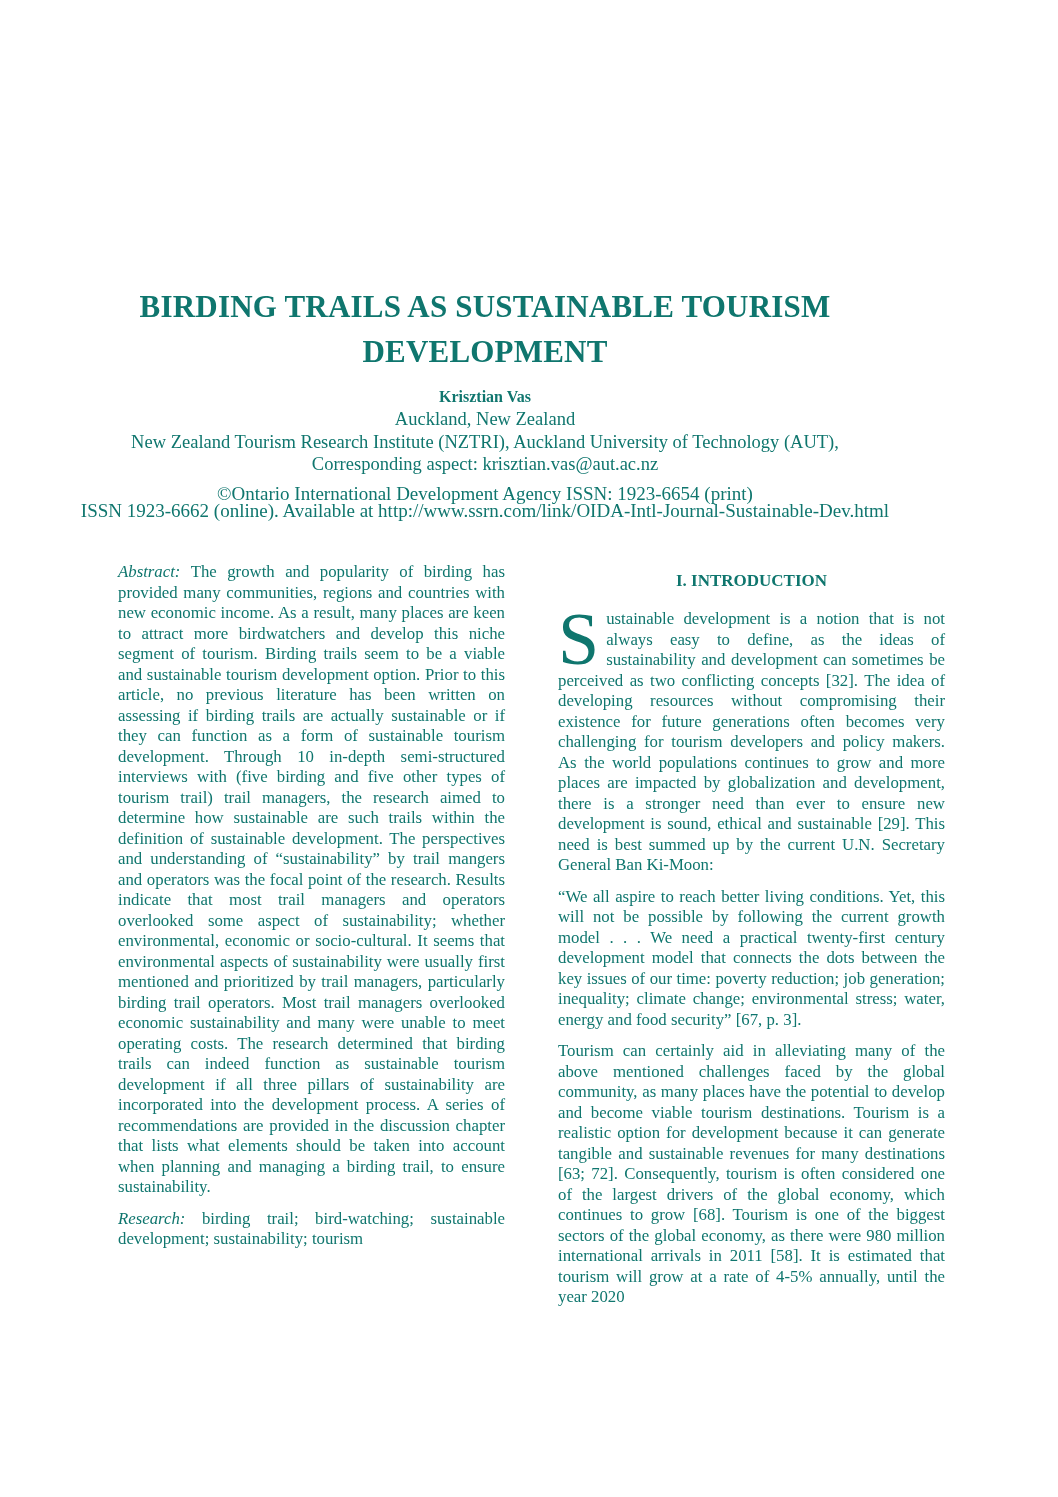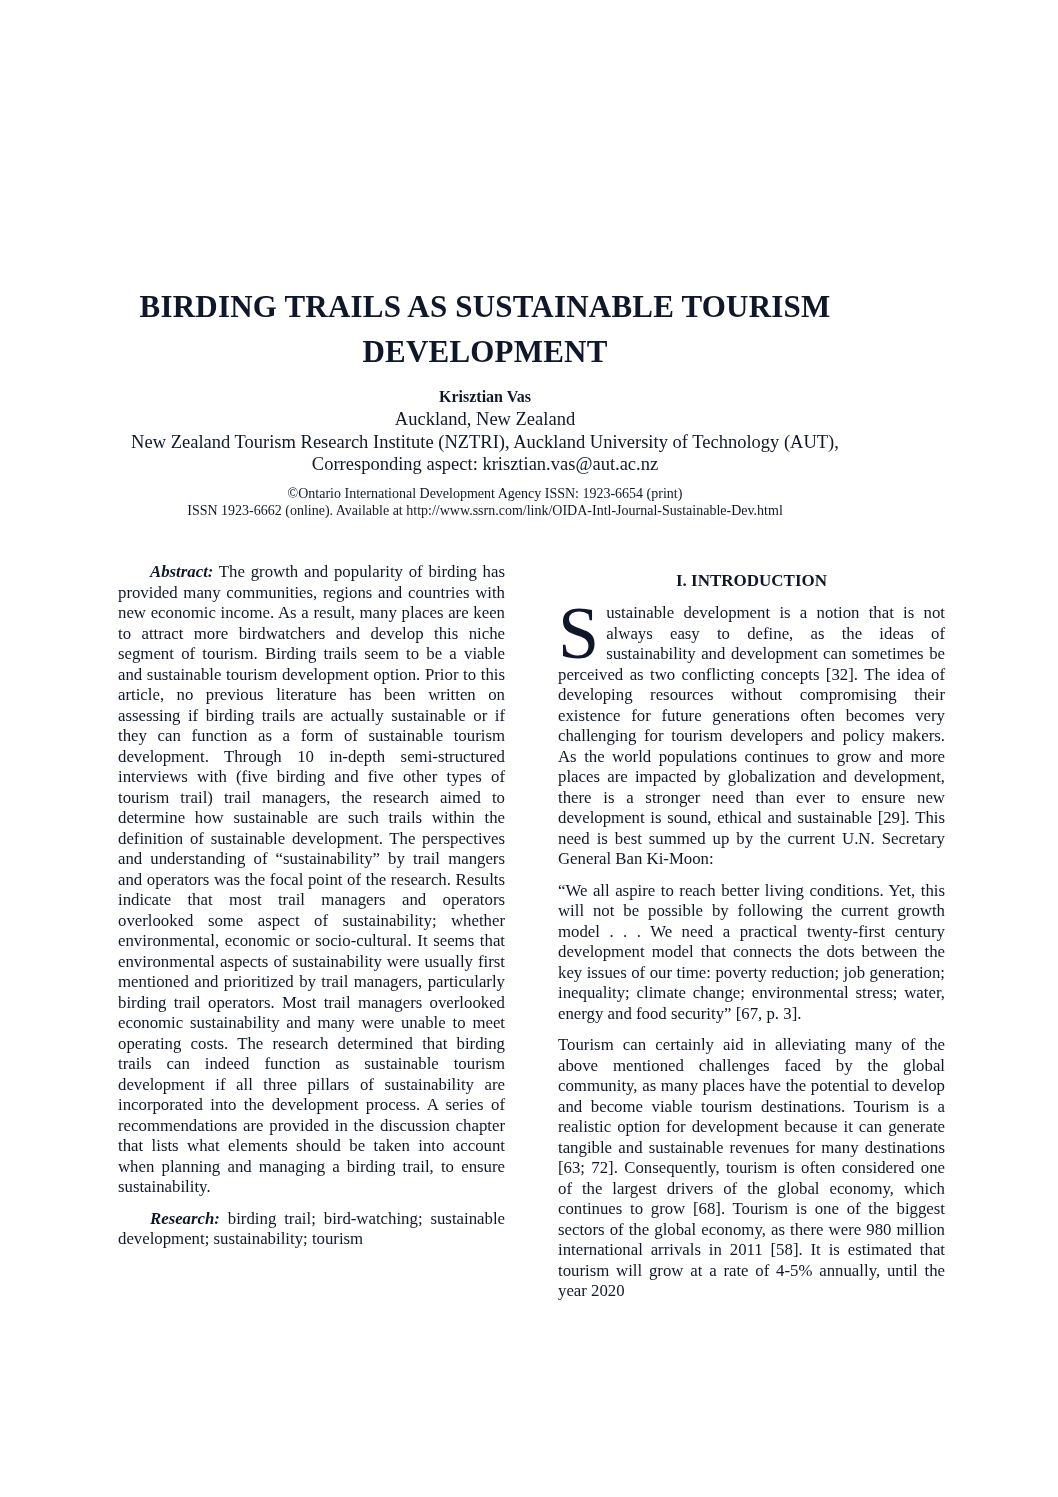--- a/index.html
+++ b/index.html
@@ -12,7 +12,7 @@
     width: 970px;
     height: 1497px;
     background: #ffffff;
-    color: #0f172a;
+    color: #0f766e;
     font-family: "Liberation Serif", "DejaVu Serif", serif;
     overflow: hidden;
   }

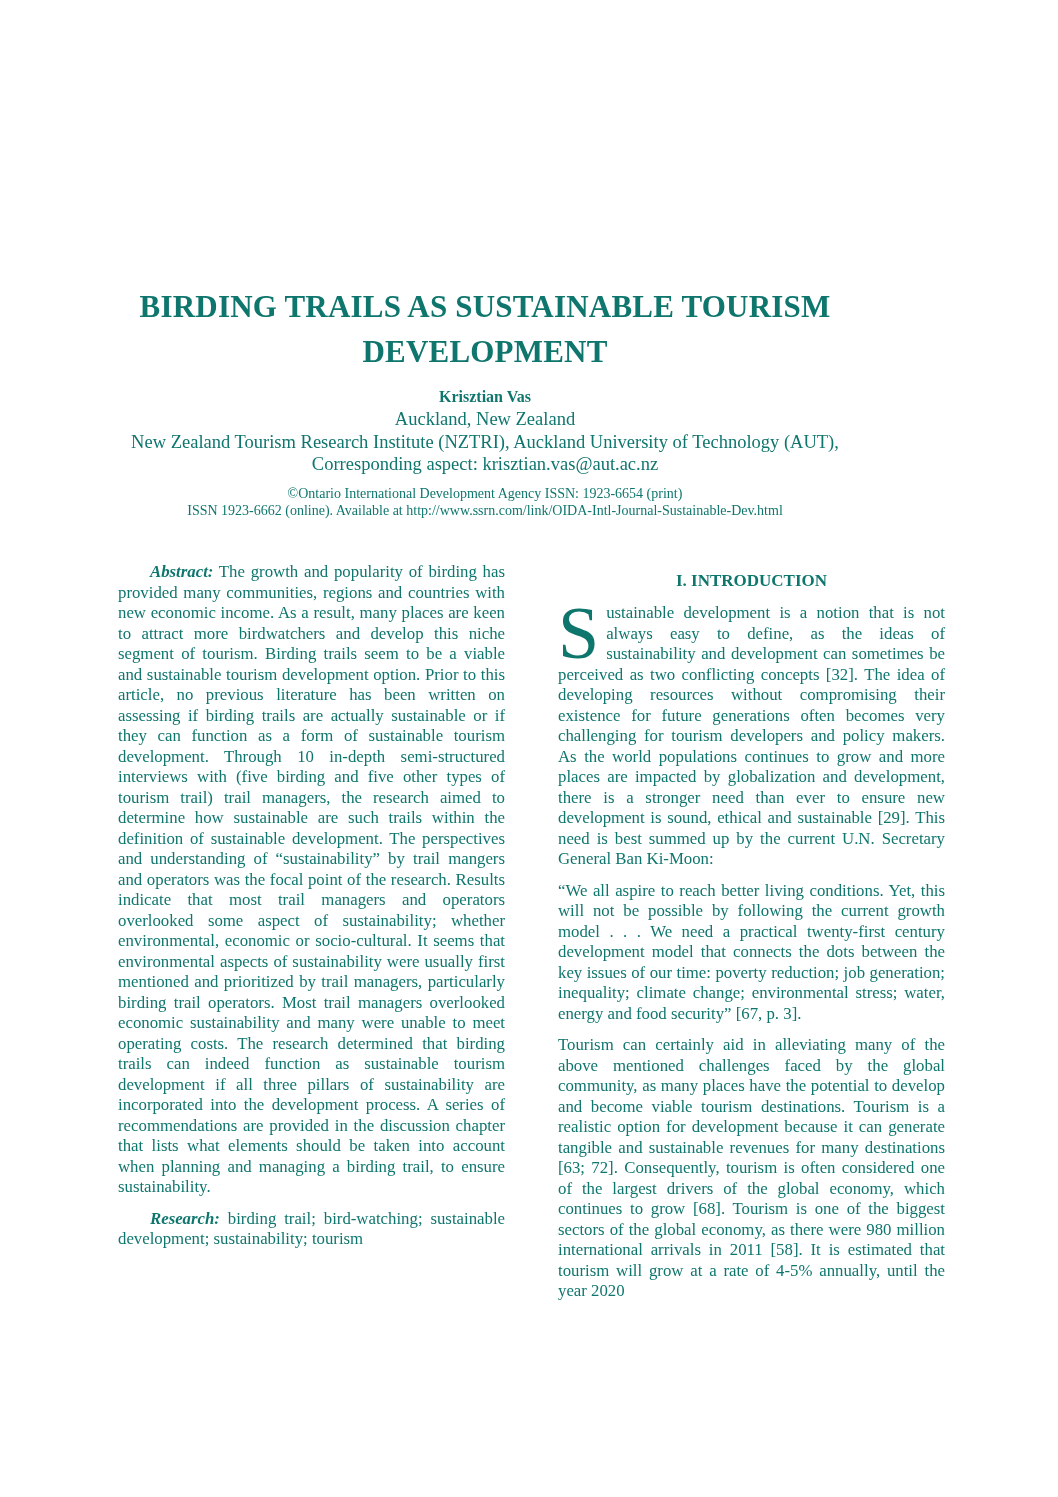--- a/index.html
+++ b/index.html
@@ -43,7 +43,7 @@
   }
   .copyright {
     margin-top: 9px;
-    font-size: 14px;
+    font-size: 19px;
     line-height: 17.5px;
     text-align: center;
   }

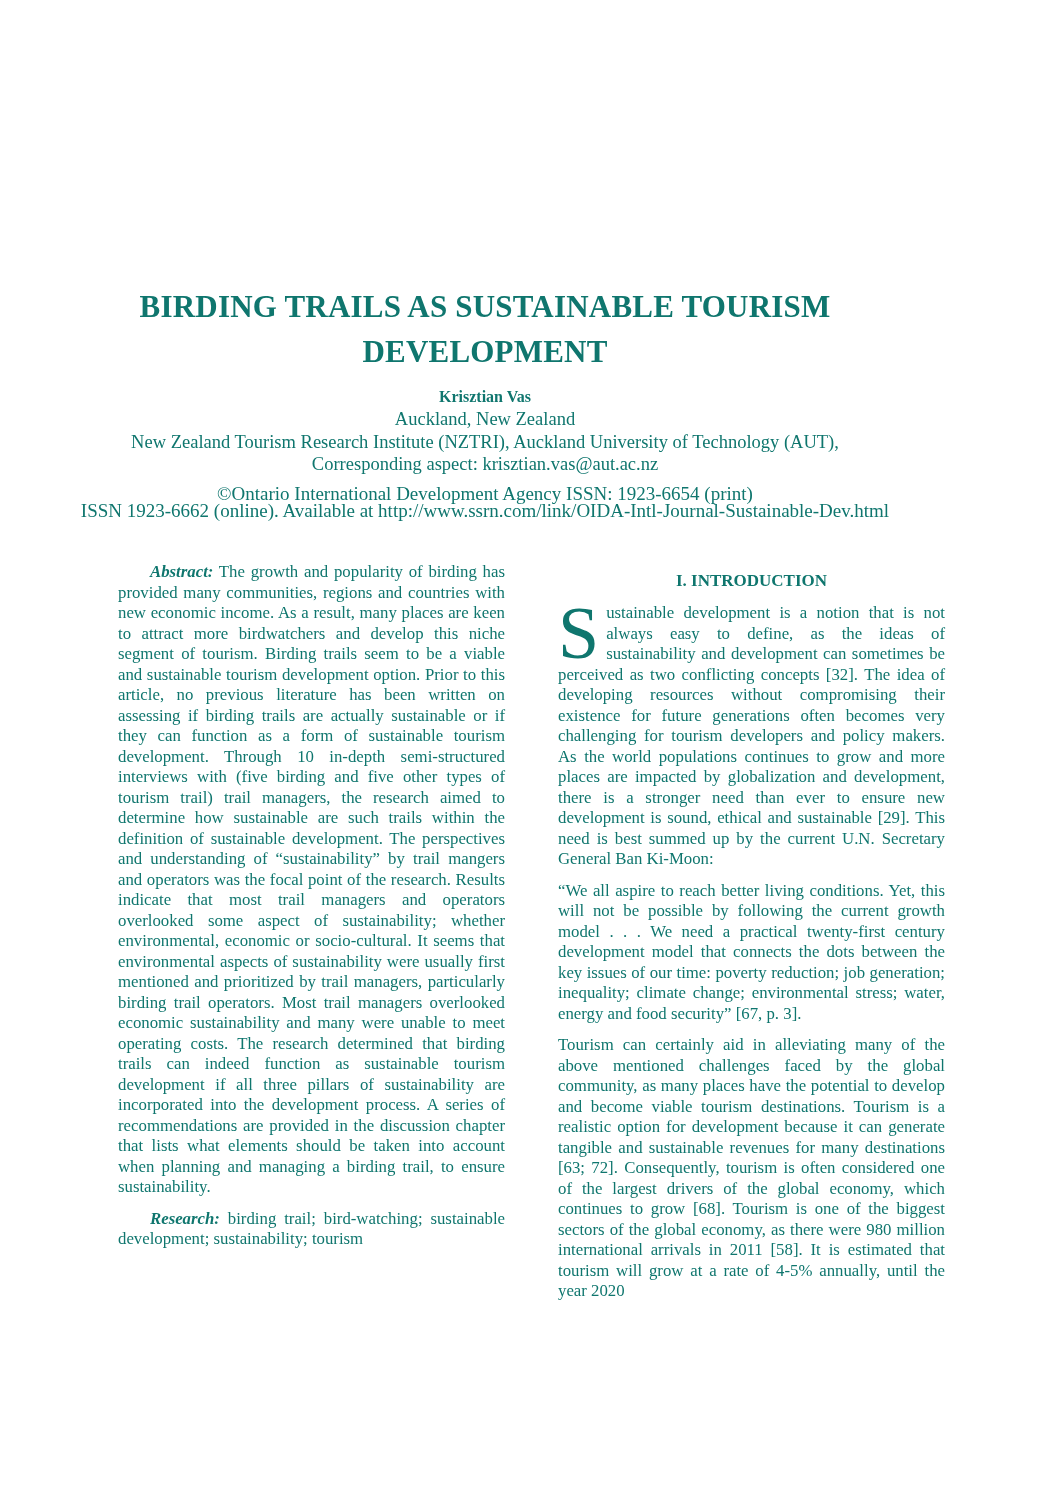--- a/index.html
+++ b/index.html
@@ -72,9 +72,8 @@
     text-align: center;
   }
   .bi {
-    font-weight: bold;
+    font-weight: normal;
     font-style: italic;
-    margin-left: 32px;
   }
   .it {
   }

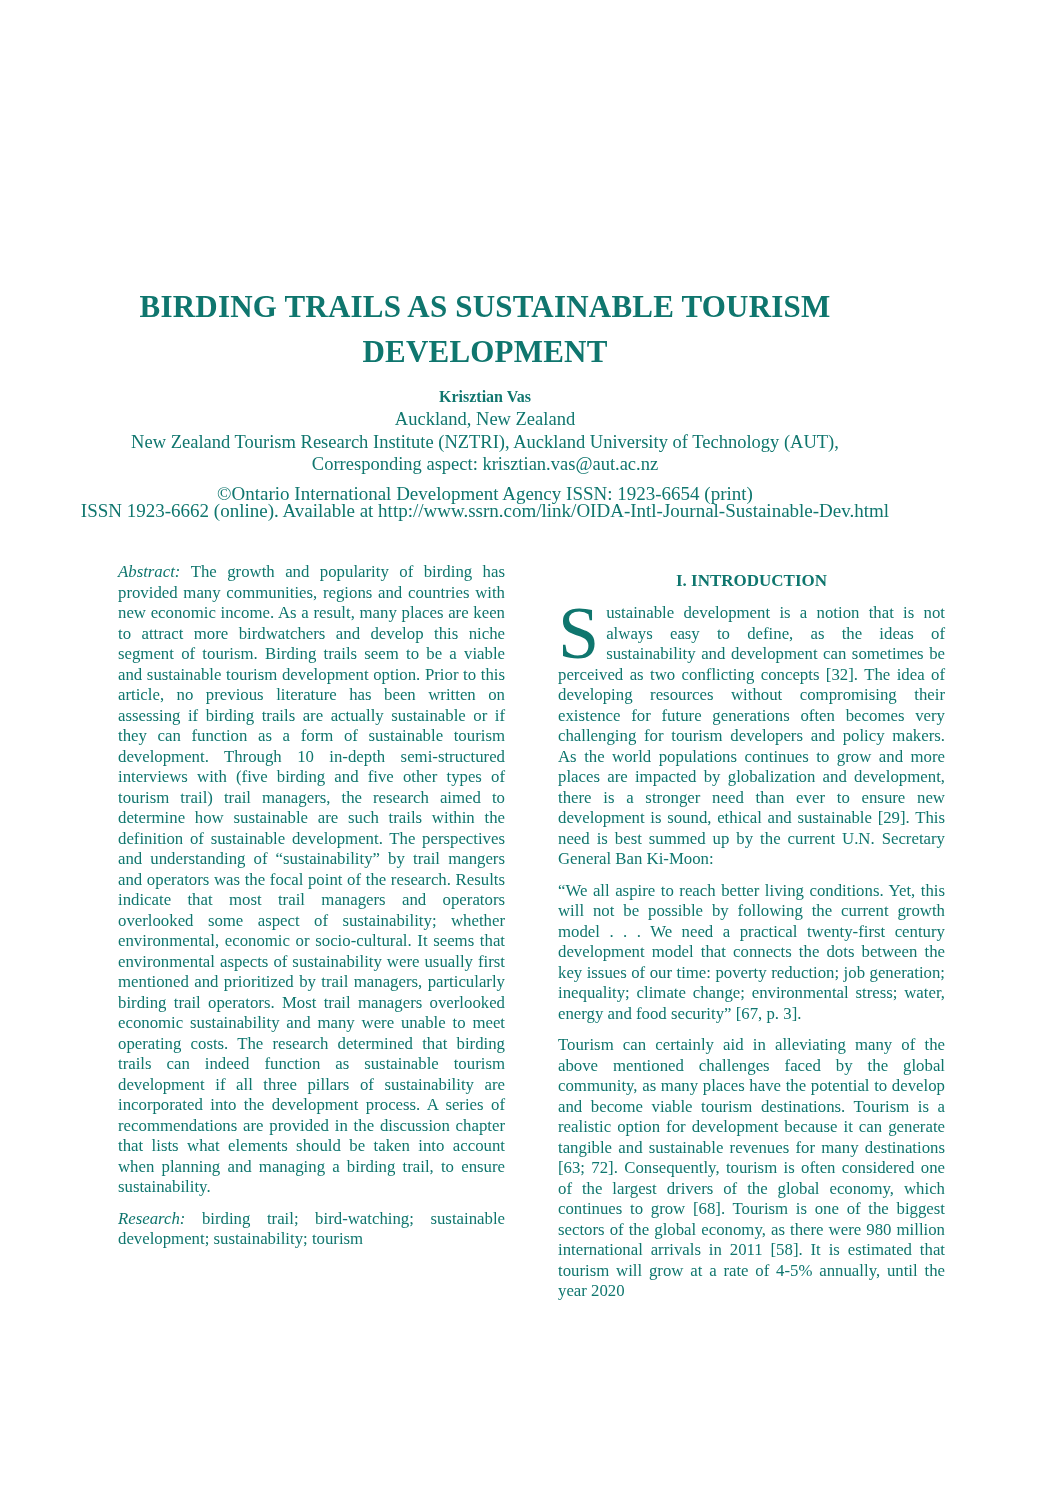--- a/index.html
+++ b/index.html
@@ -65,7 +65,7 @@
     margin: 0 0 11px 0;
   }
   .section-heading {
-    margin: 8px 0 12px 0;
+    margin: 8px 0 18px 0;
     font-size: 17px;
     line-height: 21px;
     font-weight: bold;

